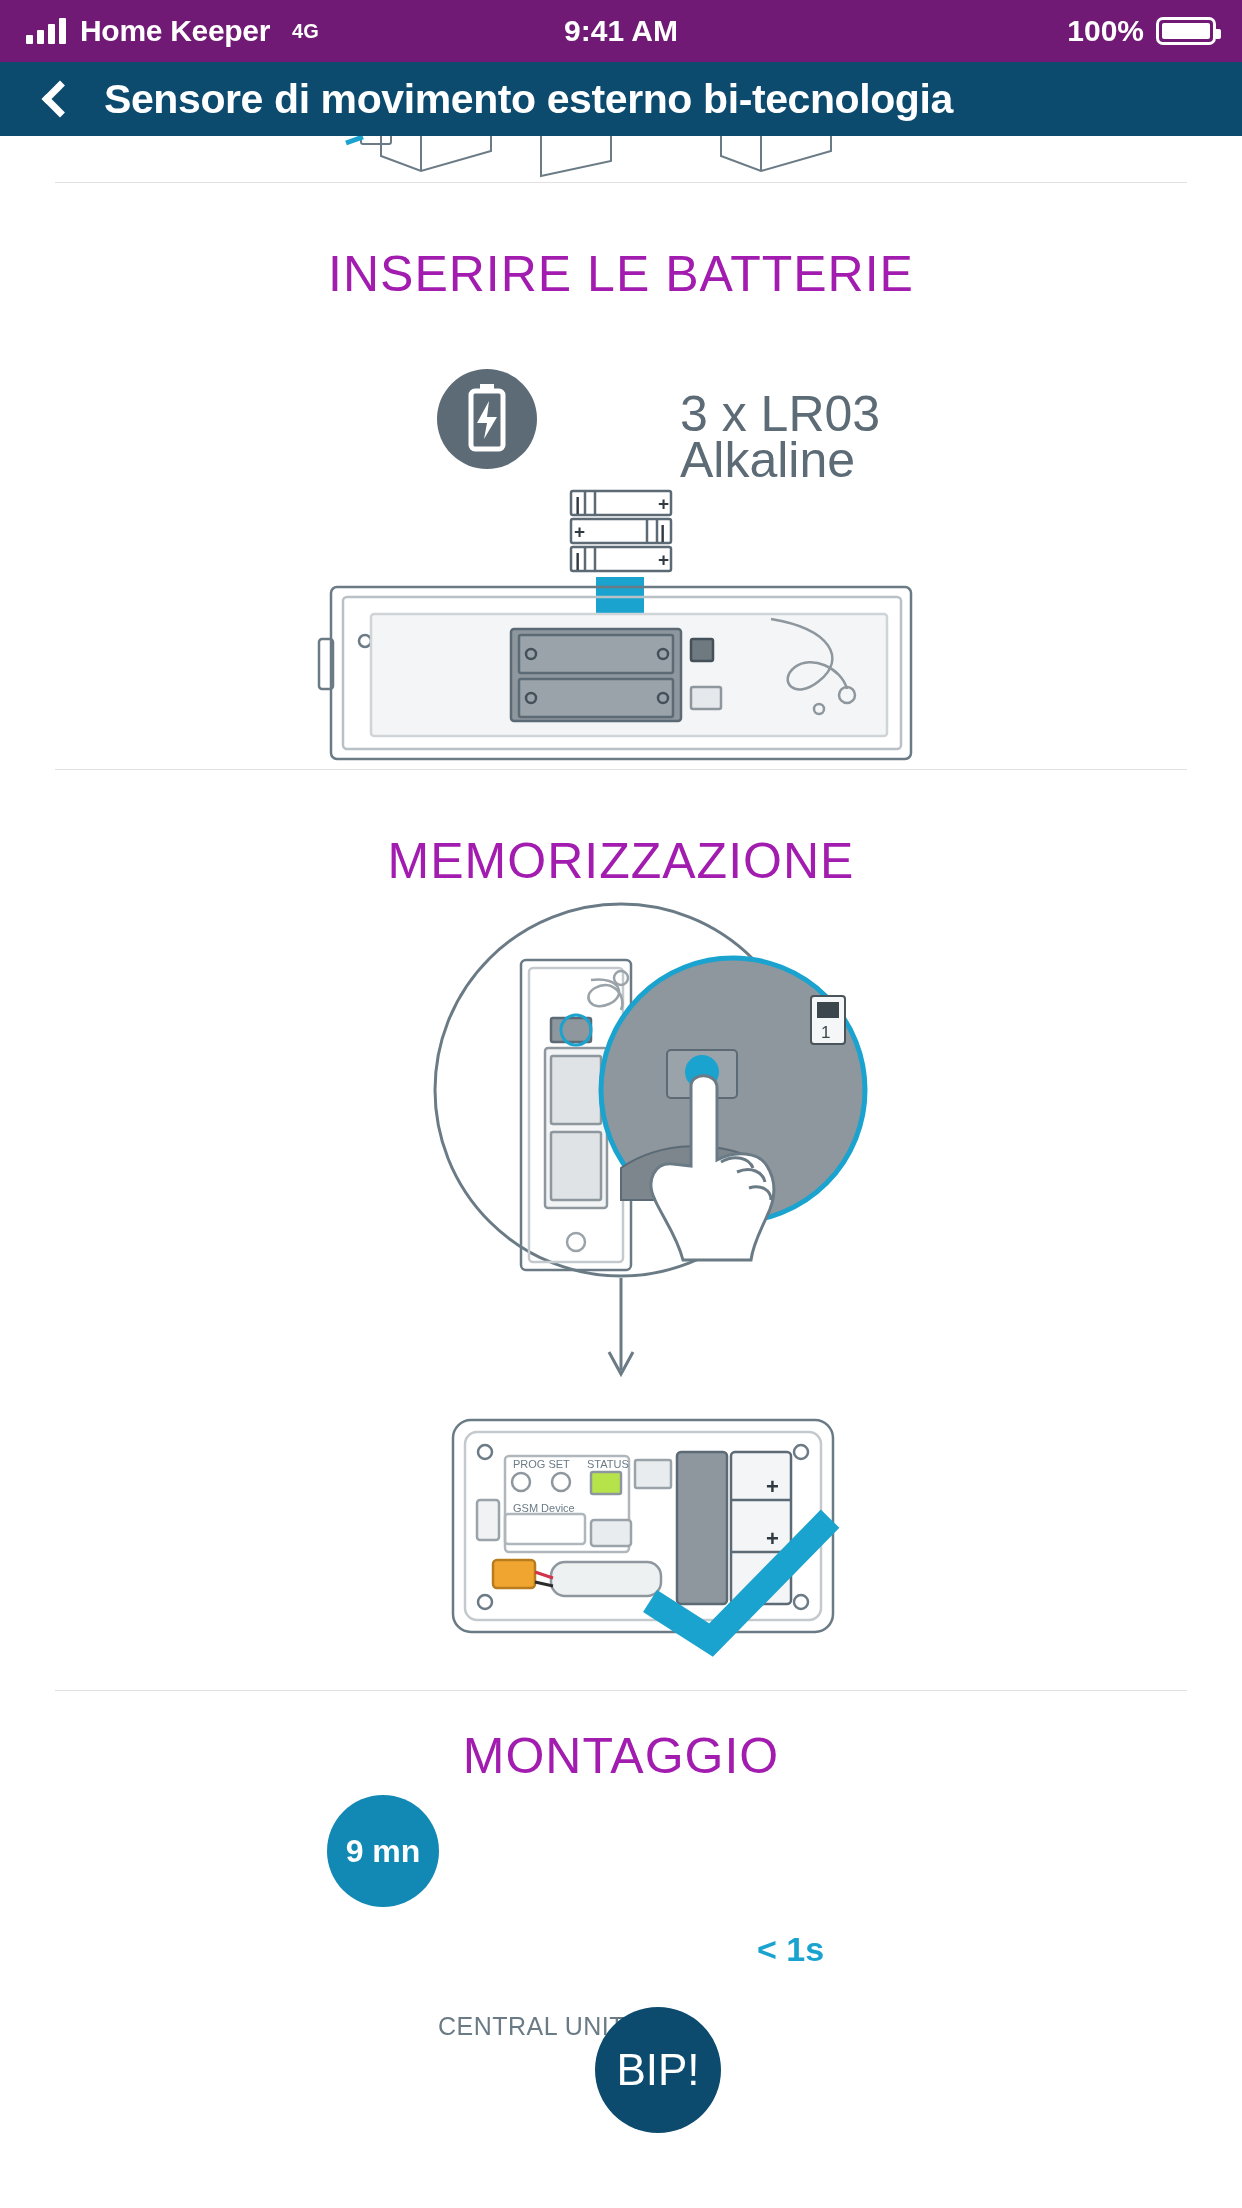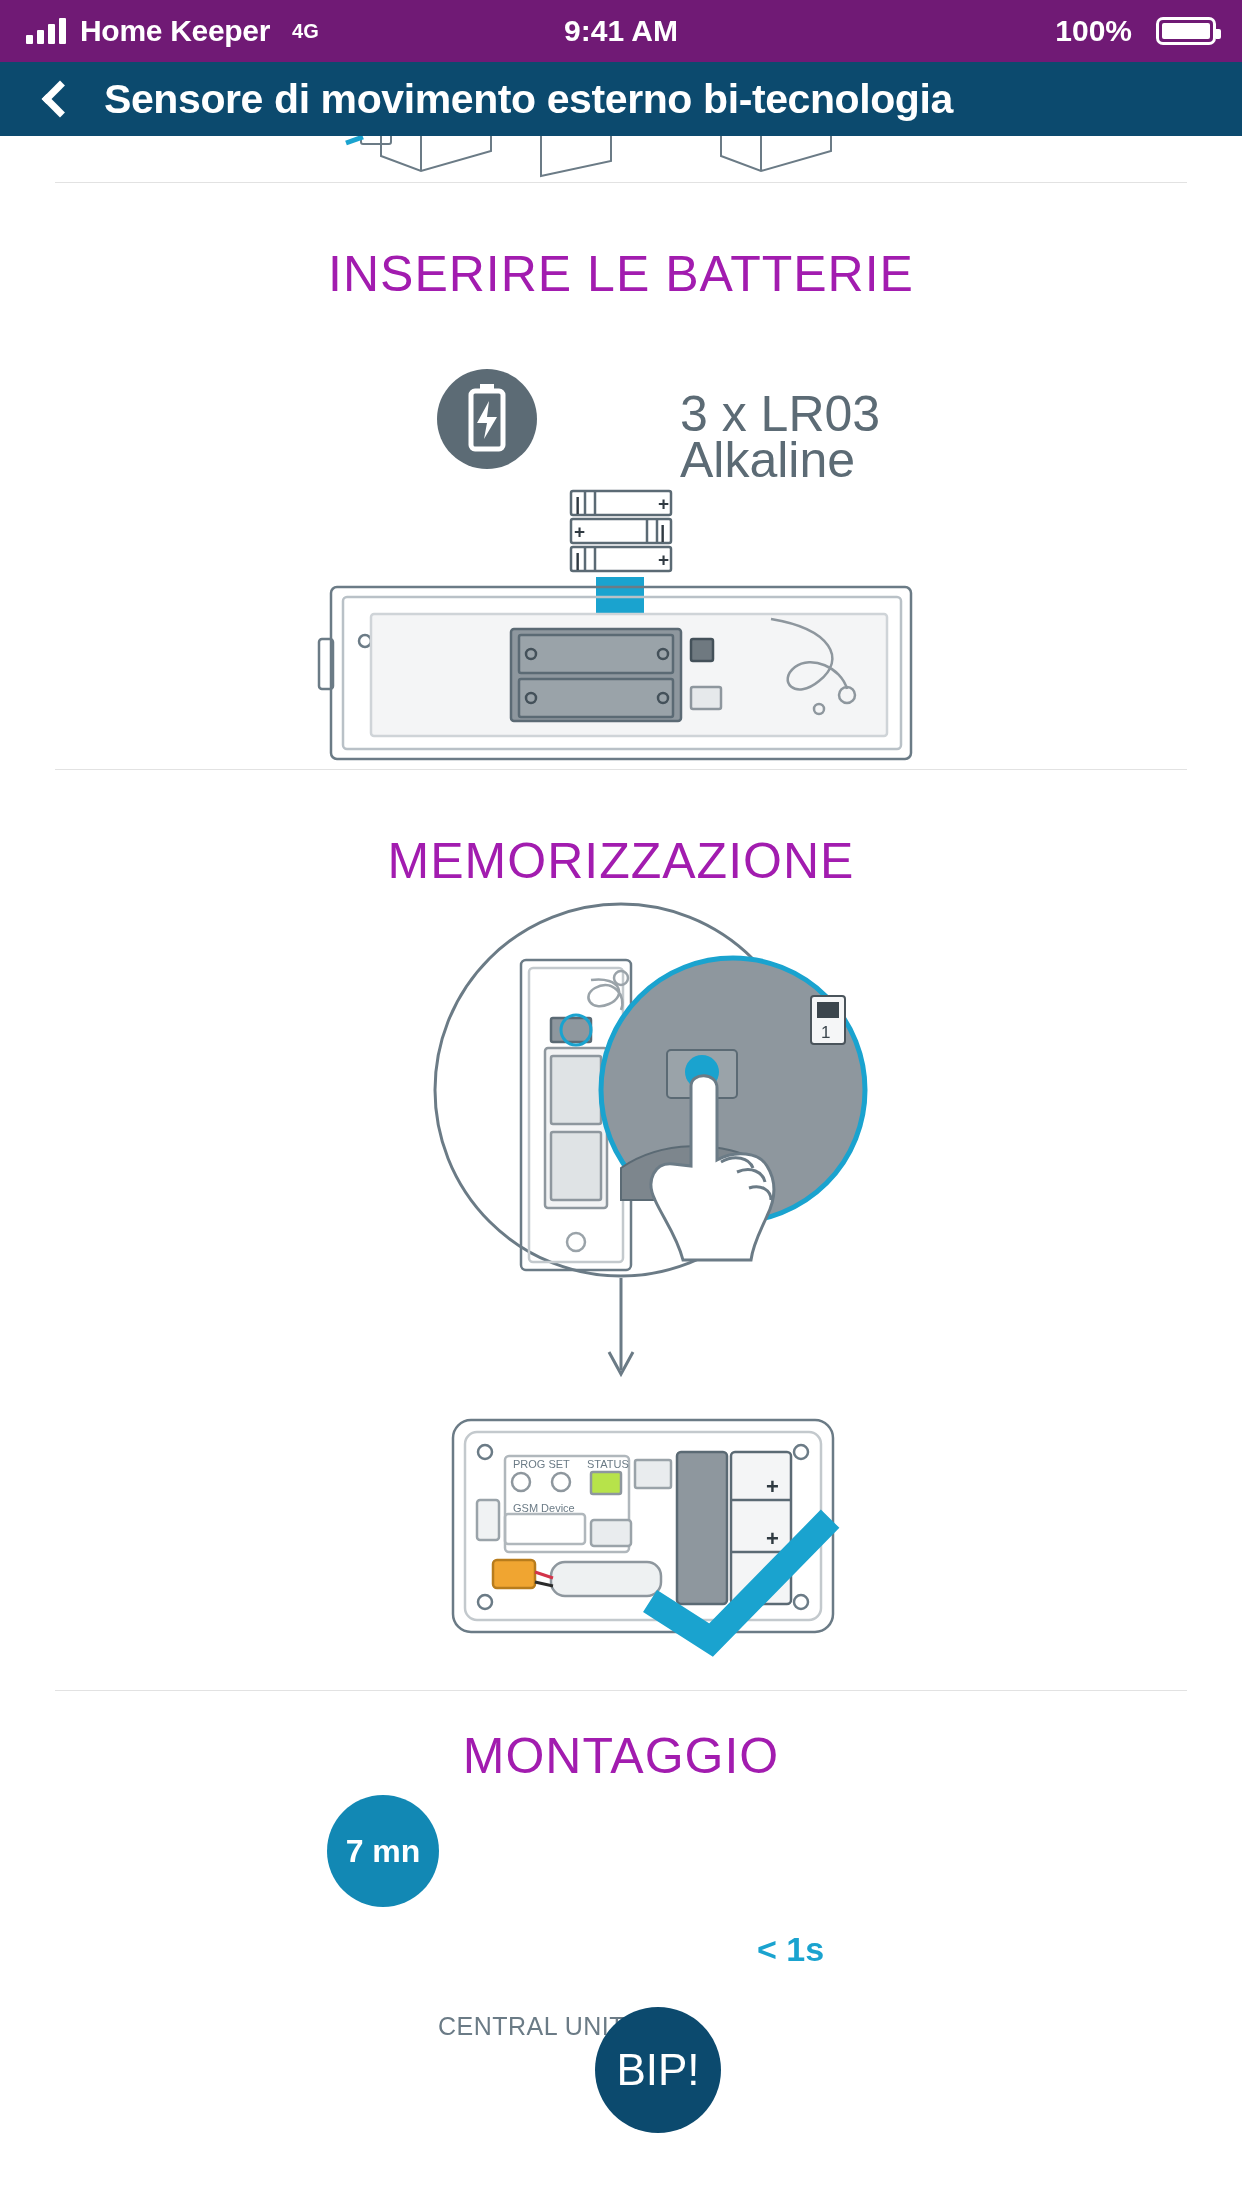--- a/index.html
+++ b/index.html
@@ -37,7 +37,7 @@
     display: flex; align-items: center; justify-content: center;
     font-size: 30px; font-weight: 700; pointer-events: none;
   }
-  .sb-right { margin-left: auto; display: flex; align-items: center; gap: 24px; }
+  .sb-right { margin-left: auto; display: flex; align-items: center; gap: 12px; }
   .batt-pct { font-size: 30px; font-weight: 600; }
   .batt {
     width: 60px; height: 28px; border: 3px solid #fff; border-radius: 7px;

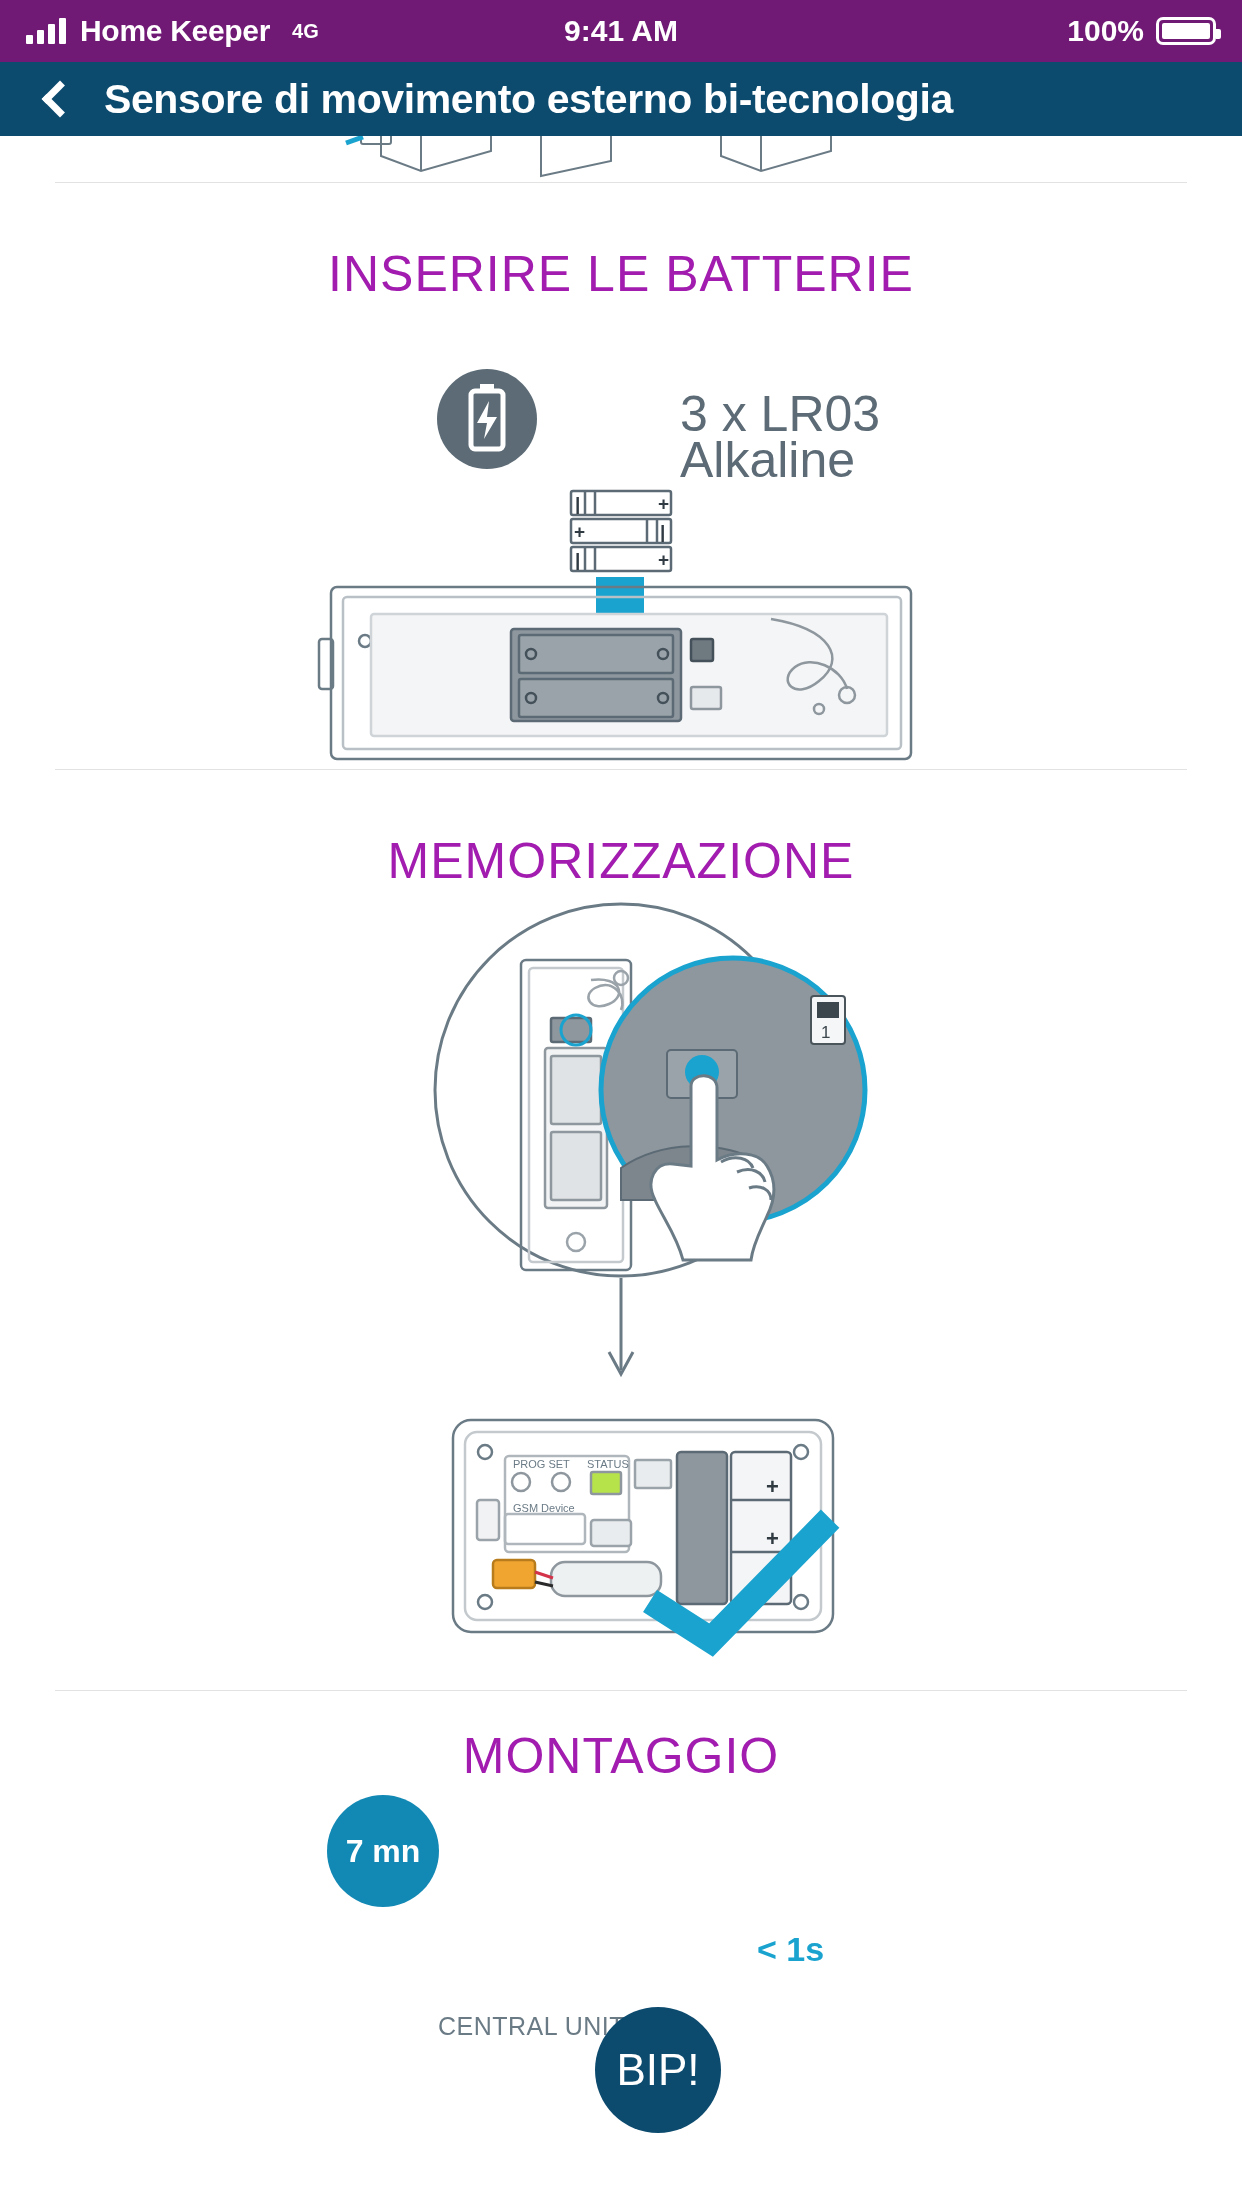--- a/index.html
+++ b/index.html
@@ -344,7 +344,7 @@
           </g>
         </svg>
 
-        <div class="badge-2mn">7 mn</div>
+        <div class="badge-2mn">9 mn</div>
         <div class="lbl-1s">&lt; 1s</div>
         <div class="lbl-central">CENTRAL UNIT</div>
         <div class="badge-bip">BIP!</div>

